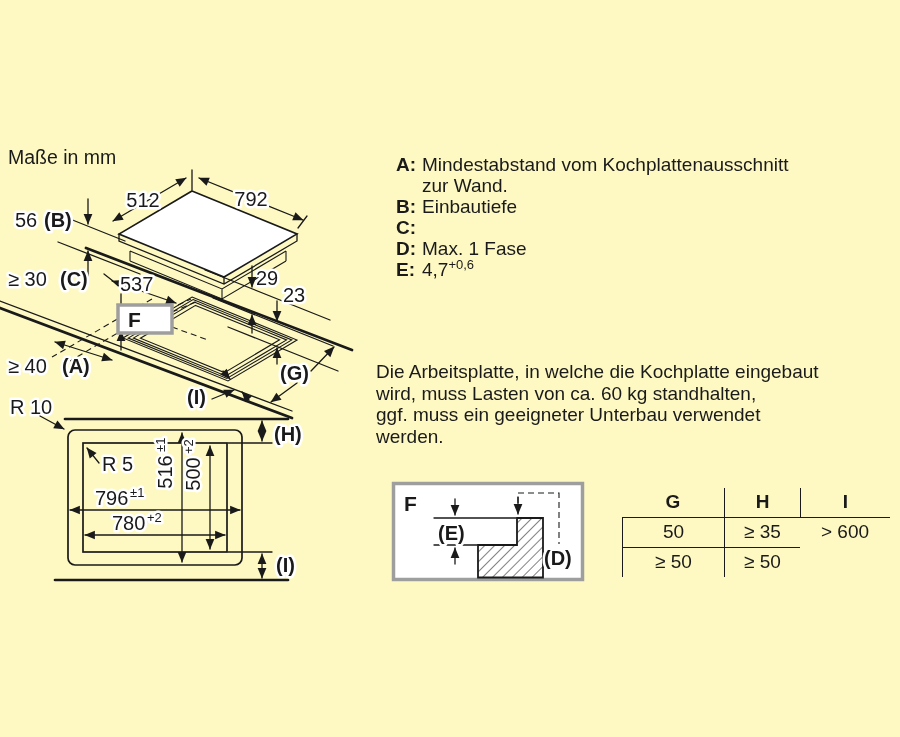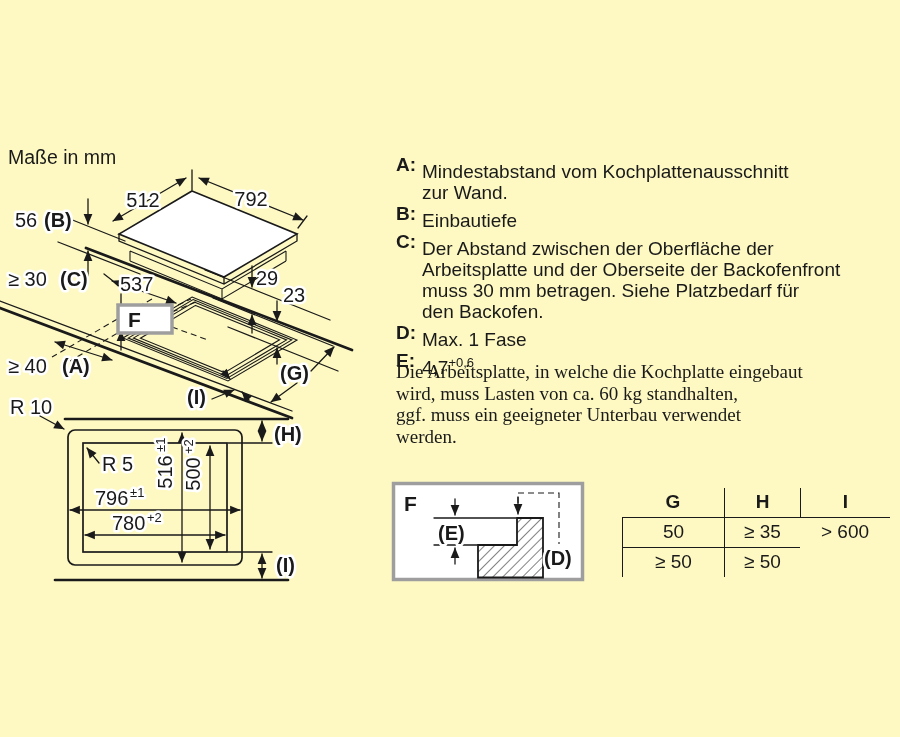--- a/index.html
+++ b/index.html
@@ -27,7 +27,7 @@
   .legend { position:absolute; left:396px; top:154px; width:486px; font-size:19px; line-height:21px; }
   .li { display:flex; }
   .lk { width:26px; flex:none; font-weight:bold; }
-  .lt { white-space:pre-line;margin-top:7px; }
+  .lt { white-space:pre-line; }
   .lt sup { font-size:13px; line-height:0; }
   .note { position:absolute; left:396px; top:361px; width:500px; font-size:19px;
           line-height:21.5px; white-space:pre-line;font-family:Liberation Serif, serif; }

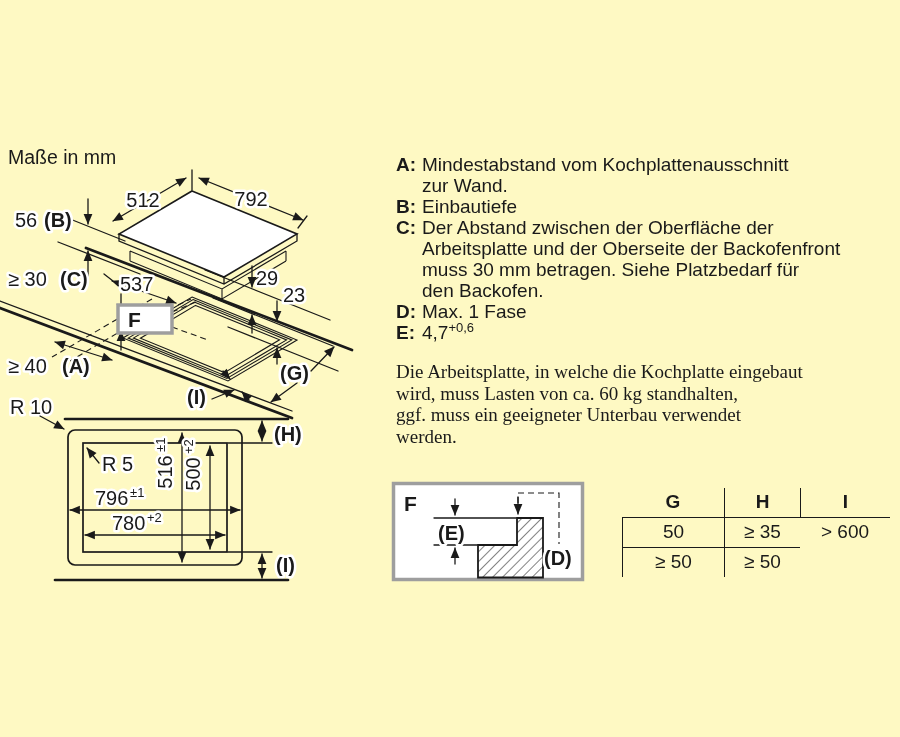--- a/index.html
+++ b/index.html
@@ -223,10 +223,6 @@
     </div>
     <div class="li">
       <span class="lk">C:</span>
-      <span class="lt">Der Abstand zwischen der Oberfläche der
-Arbeitsplatte und der Oberseite der Backofenfront
-muss 30 mm betragen. Siehe Platzbedarf für
-den Backofen.</span>
     </div>
     <div class="li">
       <span class="lk">D:</span>

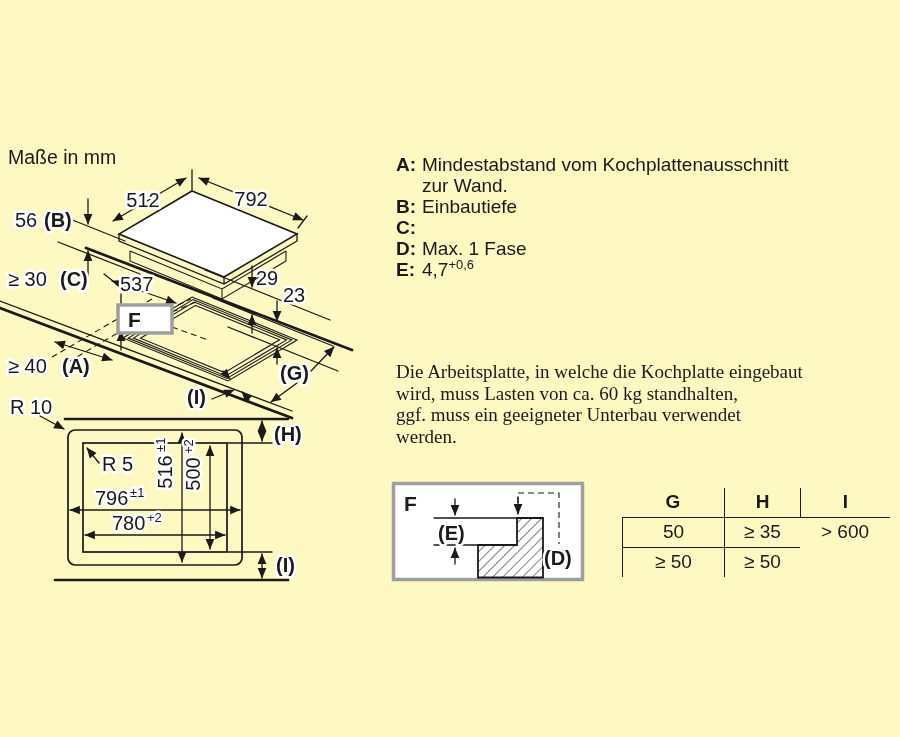--- a/index.html
+++ b/index.html
@@ -29,8 +29,8 @@
   .lk { width:26px; flex:none; font-weight:bold; }
   .lt { white-space:pre-line; }
   .lt sup { font-size:13px; line-height:0; }
-  .note { position:absolute; left:396px; top:361px; width:500px; font-size:19px;
-          line-height:21.5px; white-space:pre-line;font-family:Liberation Serif, serif; }
+  .note { position:absolute; left:376px; top:361px; width:500px; font-size:19px;
+          line-height:21.5px; white-space:pre-line; }
   
   .ghi { position:absolute; left:622px; top:488px; display:grid;
          grid-template-columns:102px 76px 90px; font-size:19px; }

